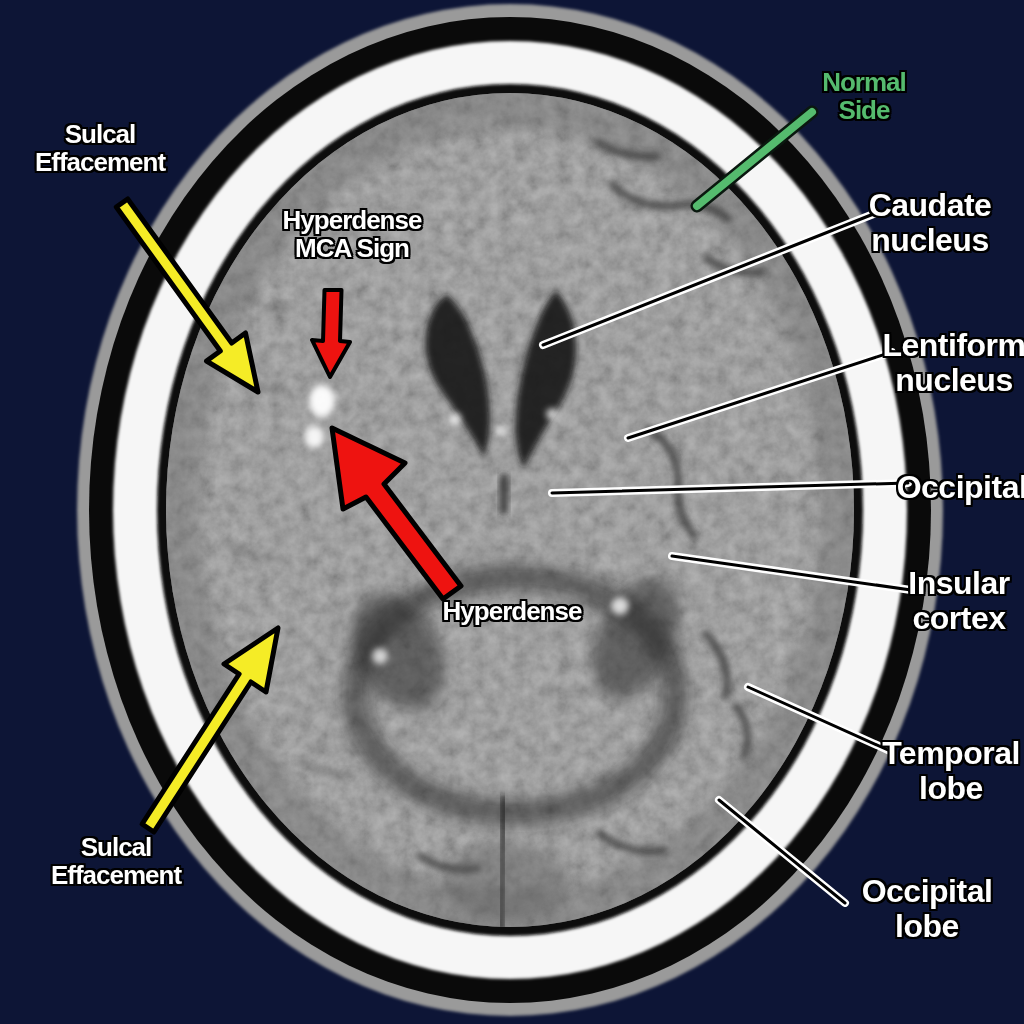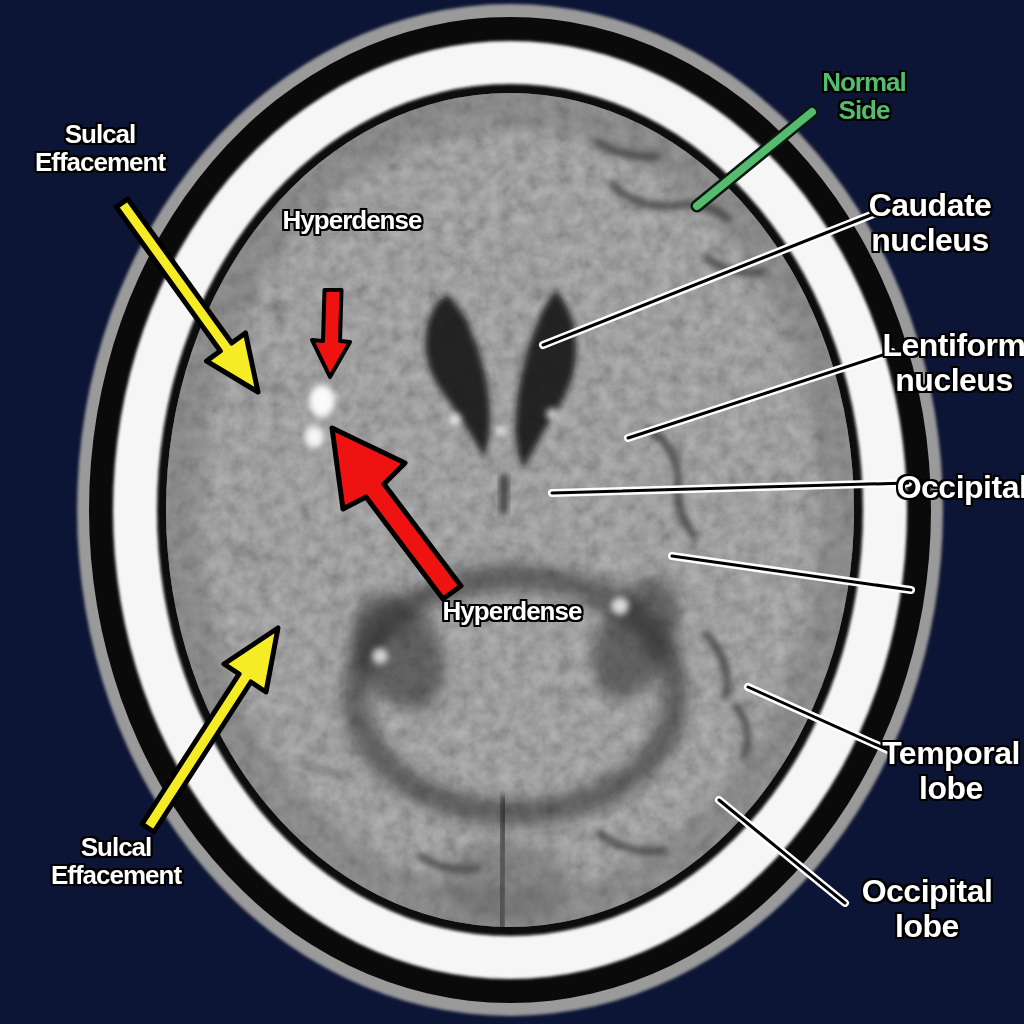--- a/index.html
+++ b/index.html
@@ -158,6 +158,7 @@
 
   <div class="lbl size-lg" style="left:352px;top:206px;">
     <div>Hyperdense</div>
+    <div>MCA Sign</div>
   </div>
 
   <div class="lbl size-lg" style="left: 864px; top: 68px; color: rgb(85, 187, 110);">

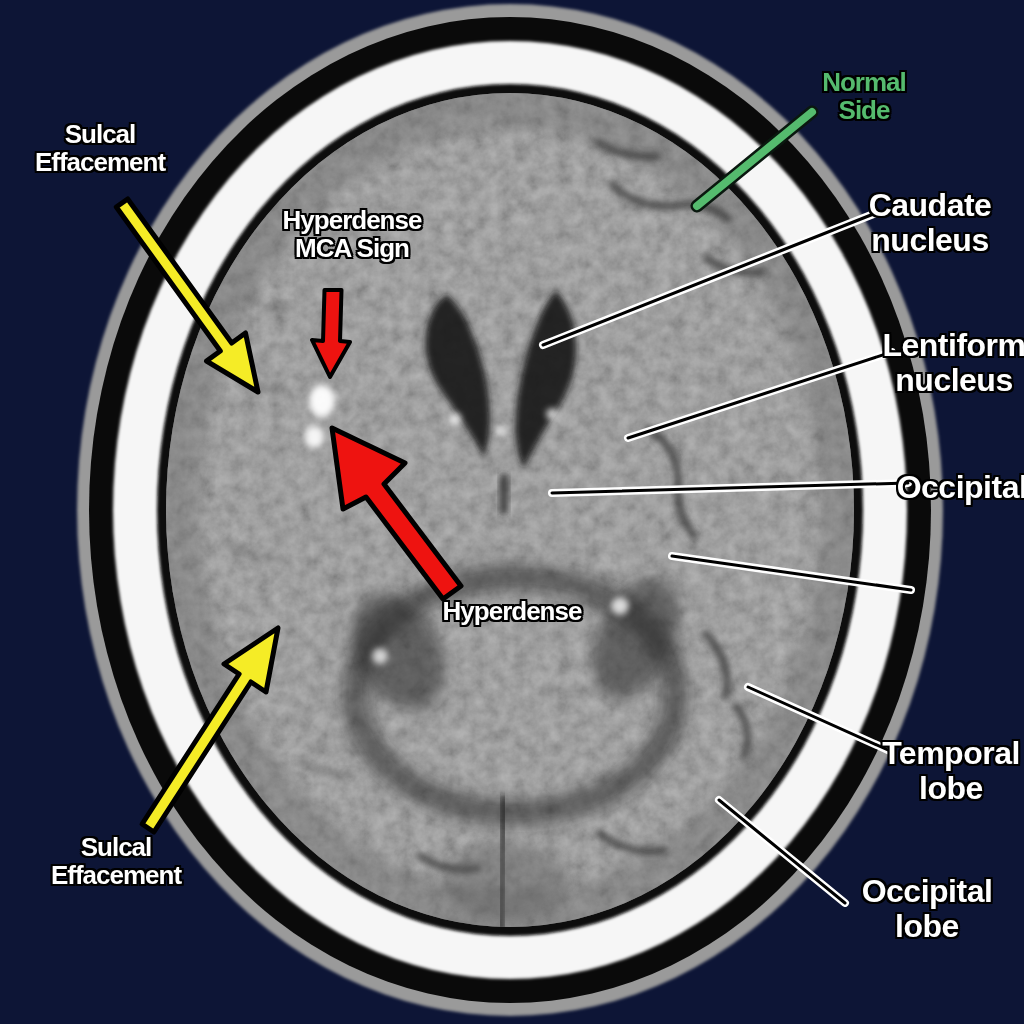--- a/index.html
+++ b/index.html
@@ -180,6 +180,10 @@
     <div>Occipital</div>
   </div>
 
+  <div class="lbl size-md" style="left:959px;top:566px;">
+    <div>Insular</div>
+    <div>cortex</div>
+  </div>
 
   <div class="lbl size-lg" style="left:512px;top:597px;">
     <div>Hyperdense</div>

